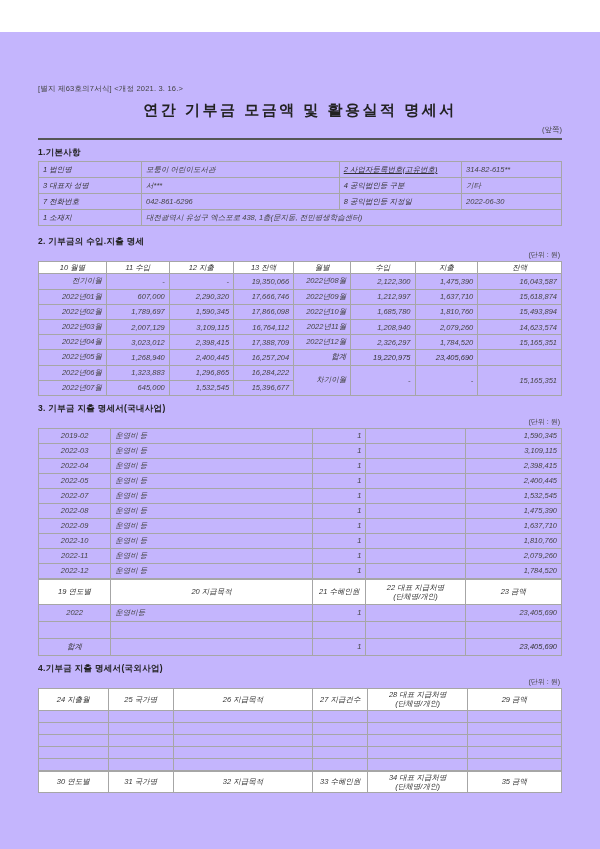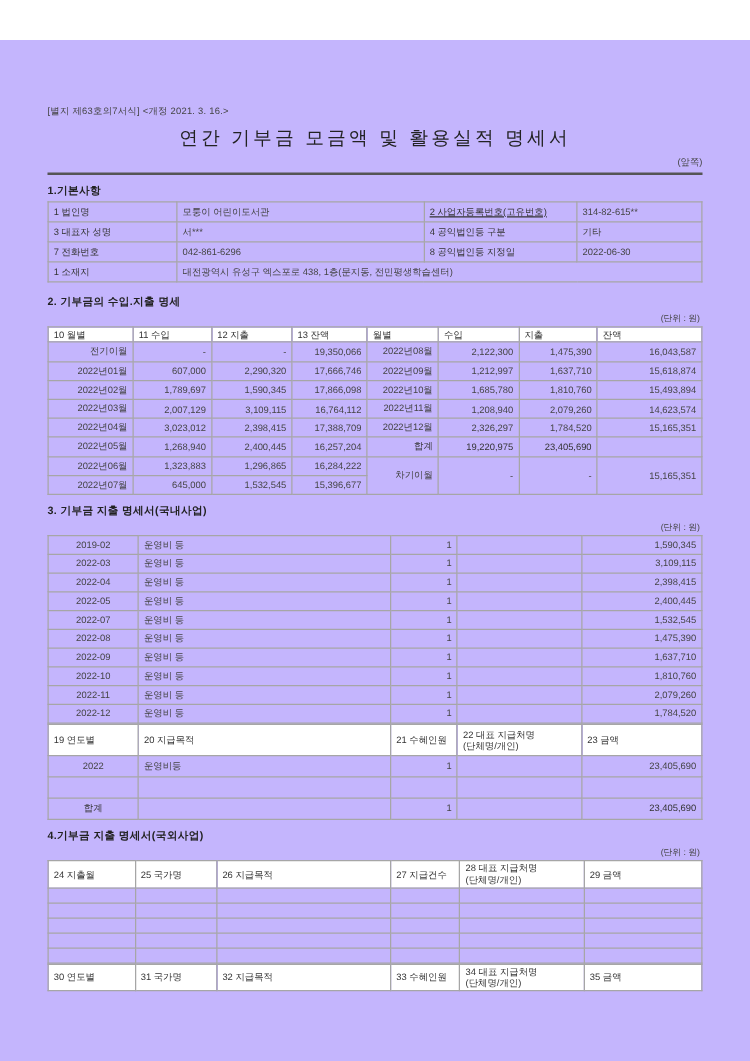--- a/index.html
+++ b/index.html
@@ -6,7 +6,7 @@
   body{width:600px;height:849px;background:#ffffff;font-family:"Liberation Sans","DejaVu Sans",sans-serif;color:#333;}
   .page{position:relative;width:600px;height:849px;background:#c4b5fd;box-sizing:border-box;padding:52px 38px 0 38px;overflow:hidden;margin-top:32px;}
   .notation{font-size:7.5px;color:#444;letter-spacing:.2px;}
-  .title{margin-top:7px;text-align:center;font-size:15px;font-weight:normal;color:#222;letter-spacing:2.5px;}
+  .title{margin-top:7px;text-align:center;font-size:15px;font-weight:bold;color:#222;letter-spacing:2.5px;}
   .side{margin-top:5px;text-align:right;font-size:7.5px;color:#444;}
   .toprule{margin-top:3px;border-top:2px solid #555;height:0;}
   .sec-head{margin-top:7px;font-size:8.5px;font-weight:bold;color:#222;letter-spacing:.3px;}

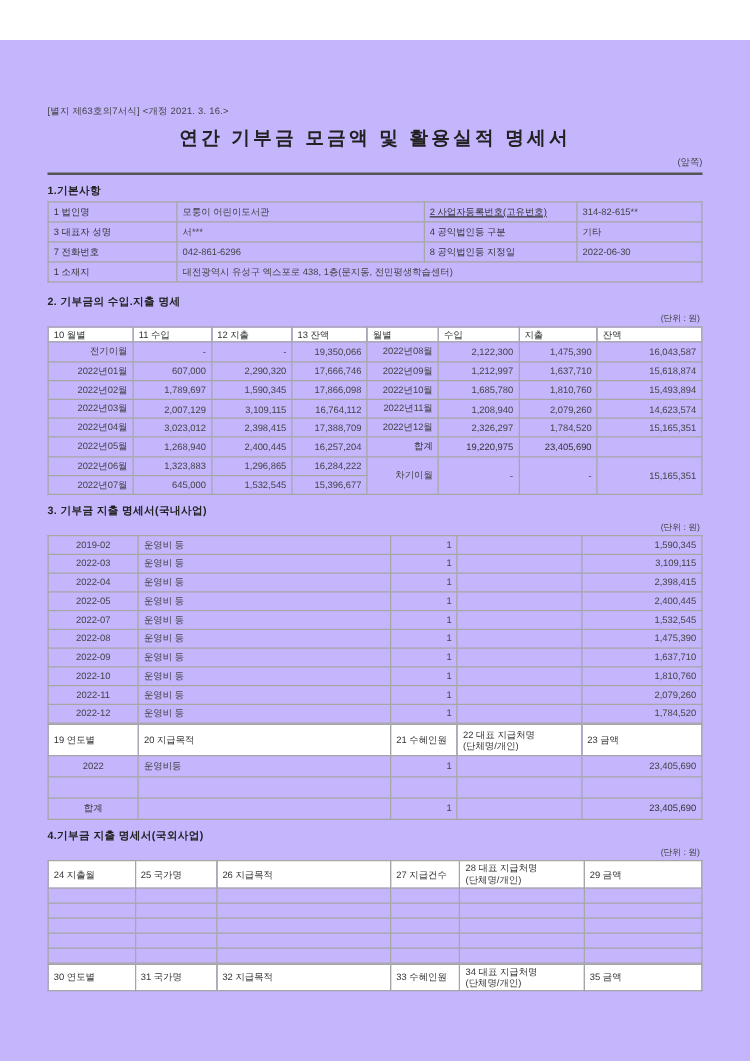--- a/index.html
+++ b/index.html
@@ -12,7 +12,7 @@
   .sec-head{margin-top:7px;font-size:8.5px;font-weight:bold;color:#222;letter-spacing:.3px;}
   .sec-head.mt{margin-top:10px;}
   .unit{text-align:right;font-size:7px;color:#444;margin:2px 2px 1px 0;}
-  table.t{width:100%;border-collapse:collapse;table-layout:fixed;font-size:7.5px;color:#444;}
+  table.t{width:100%;border-collapse:collapse;table-layout:fixed;font-size:7.5px;color:#444;font-style:italic;}
   table.t th,table.t td{border:1px solid #a6a6a6;padding:1px 4px;vertical-align:middle;overflow:hidden;white-space:nowrap;}
   table.t th{font-weight:normal;color:#333;text-align:left;white-space:pre-line;line-height:1.25;}
   table.t{border:1px solid #8a8a8a;}

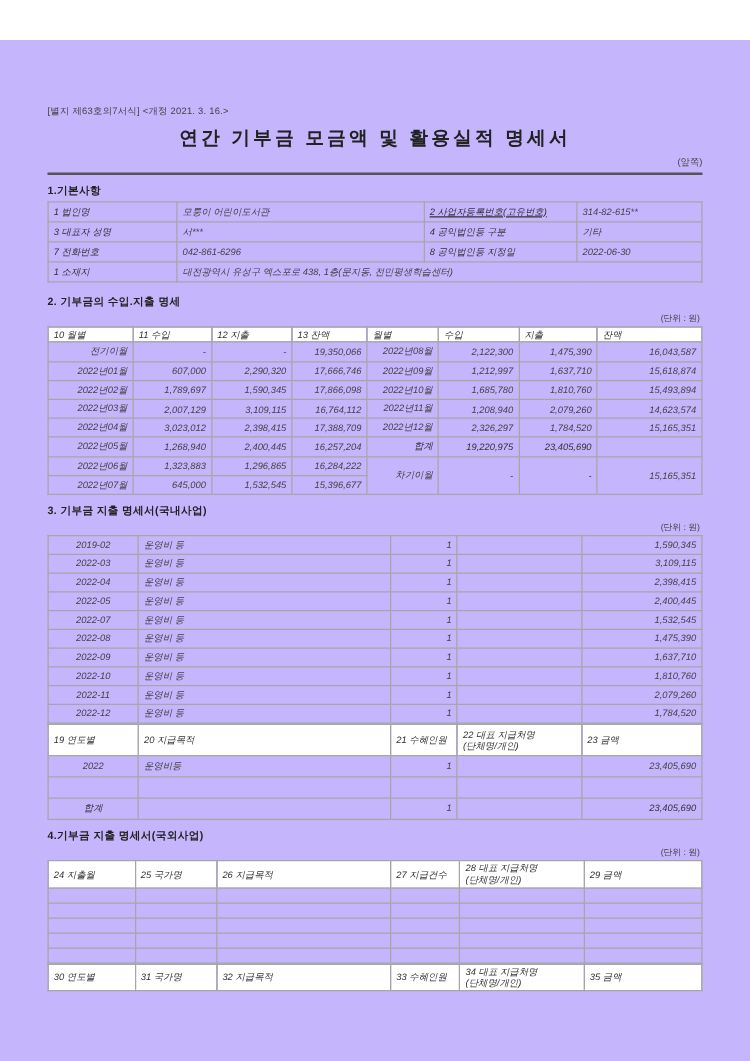--- a/index.html
+++ b/index.html
@@ -14,7 +14,7 @@
   .unit{text-align:right;font-size:7px;color:#444;margin:2px 2px 1px 0;}
   table.t{width:100%;border-collapse:collapse;table-layout:fixed;font-size:7.5px;color:#444;font-style:italic;}
   table.t th,table.t td{border:1px solid #a6a6a6;padding:1px 4px;vertical-align:middle;overflow:hidden;white-space:nowrap;}
-  table.t th{font-weight:normal;color:#333;text-align:left;white-space:pre-line;line-height:1.25;}
+  table.t th{font-weight:normal;color:#333;text-align:center;white-space:pre-line;line-height:1.25;}
   table.t{border:1px solid #8a8a8a;}
   .hdr th{border-top:1.5px solid #6b6b6b;border-bottom:1px solid #8a8a8a;background:#fff;}
   .info td{height:13px;font-size:7.5px;}

